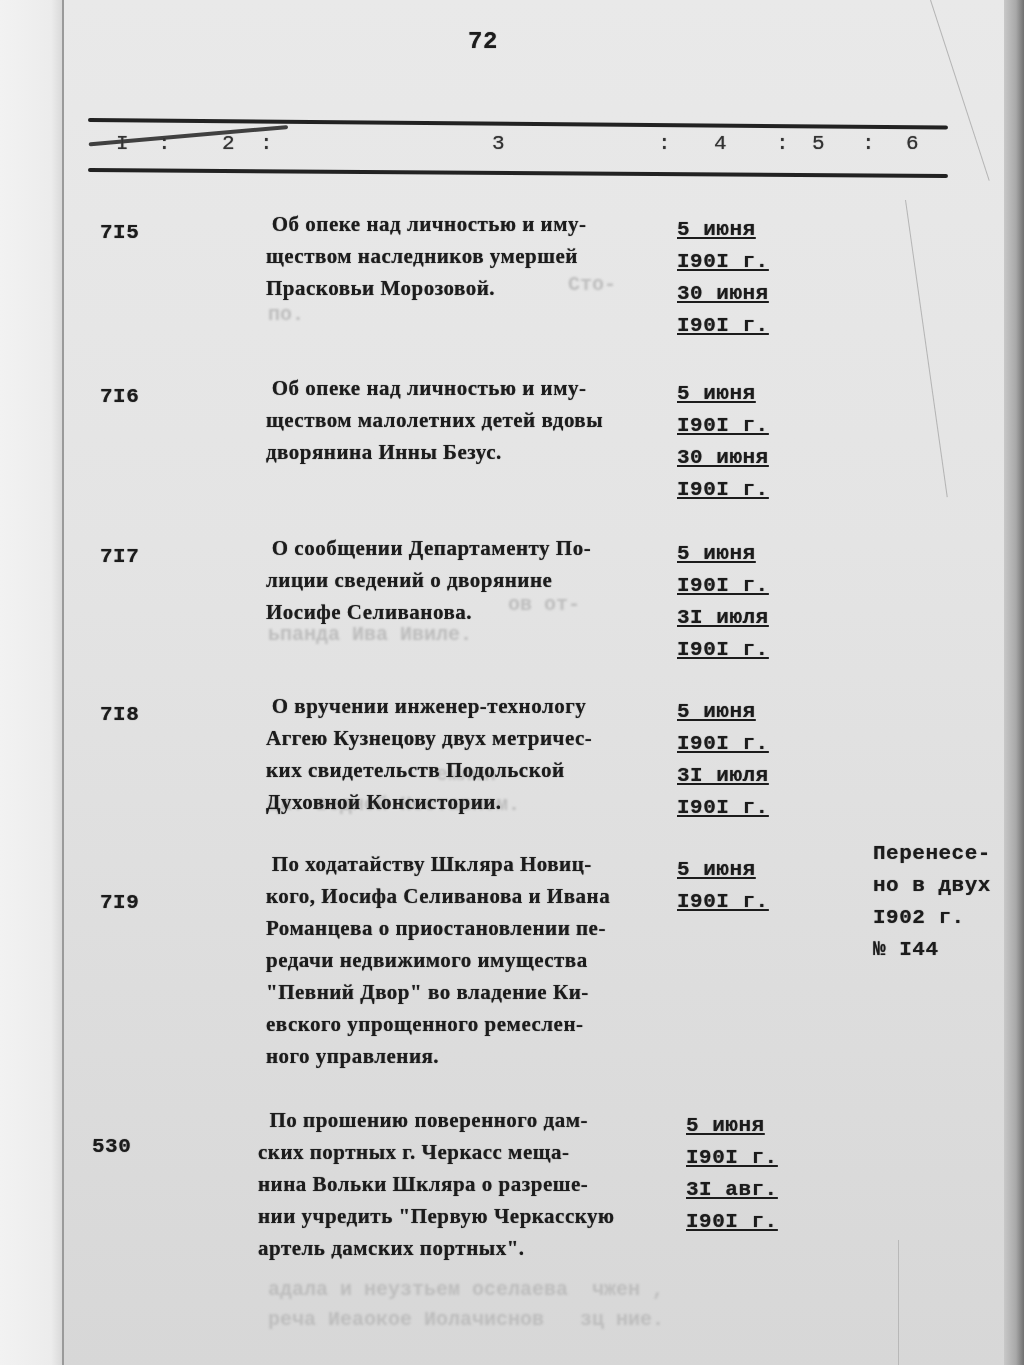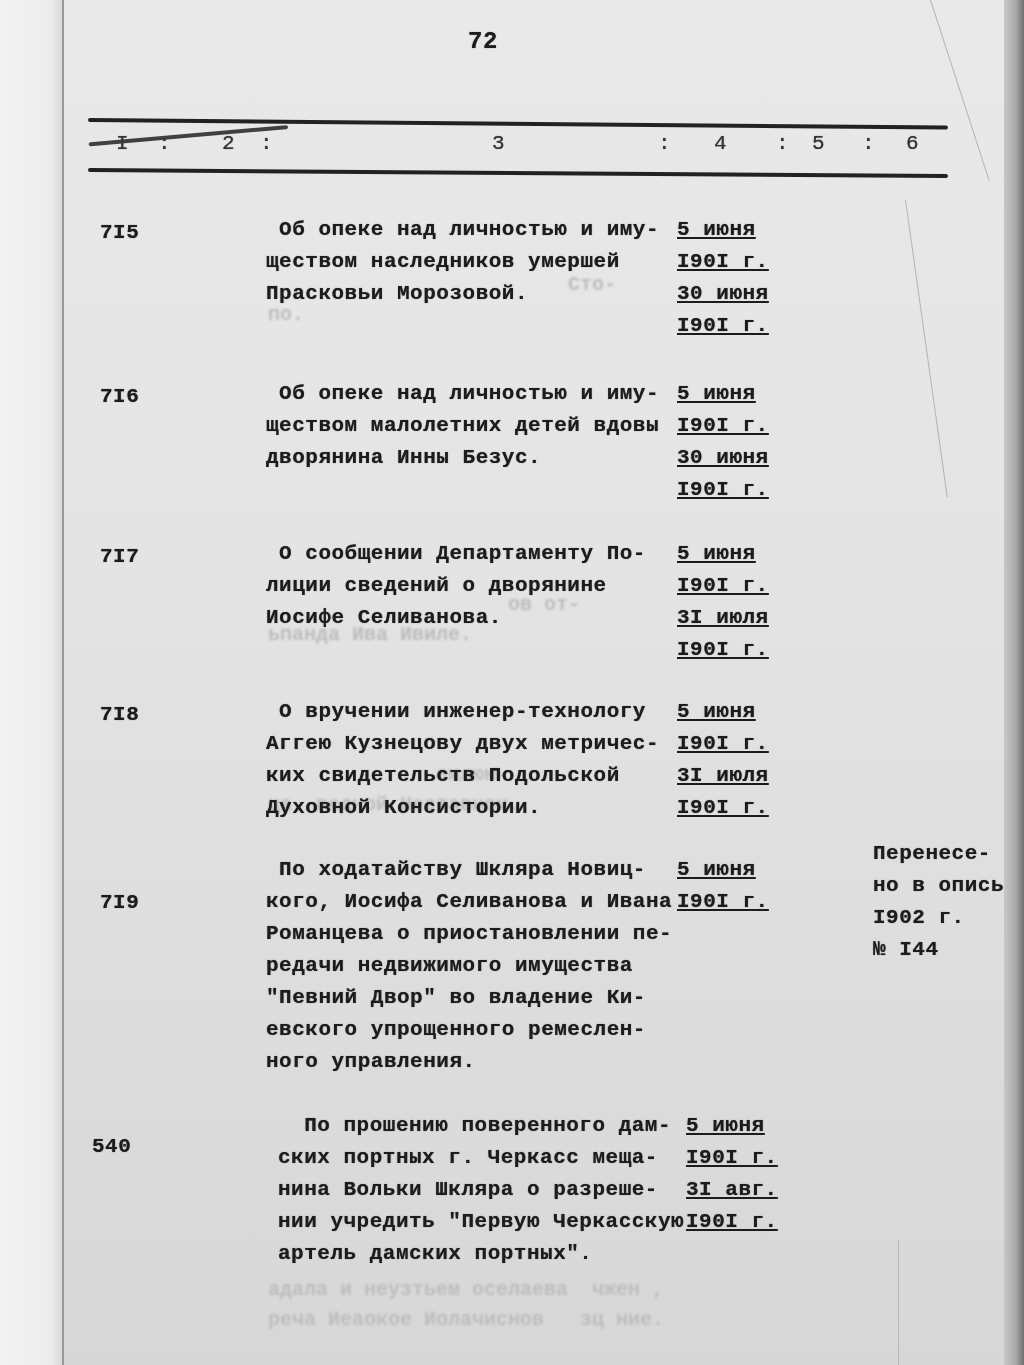--- a/index.html
+++ b/index.html
@@ -88,9 +88,10 @@
     }
     .entry-desc {
       position: absolute;
-      left: 266px; top: 16px;
+      left: 266px; top: 10px;
       width: 410px;
       white-space: pre;
+      font-family: Liberation Serif, serif;
     }
     .entry-dates {
       position: absolute;

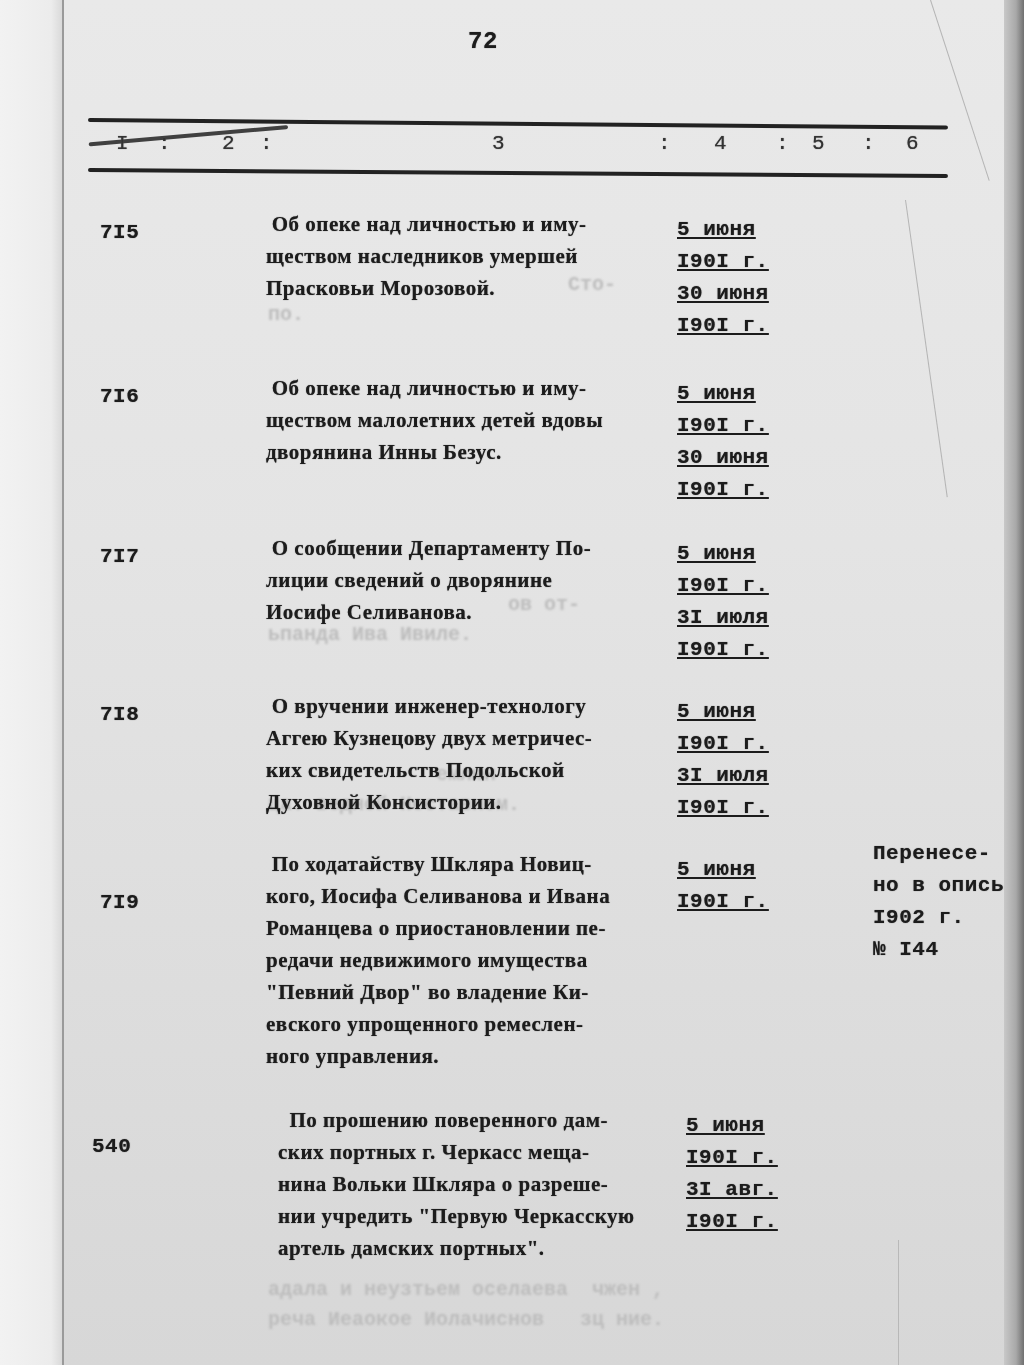--- a/index.html
+++ b/index.html
@@ -216,7 +216,7 @@
   <div class="entry-dates">5 июня
 I90I г.</div>
   <div class="entry-note">Перенесе-
-но в опись
+но в двух
 I902 г.
 № I44</div>
 </div>

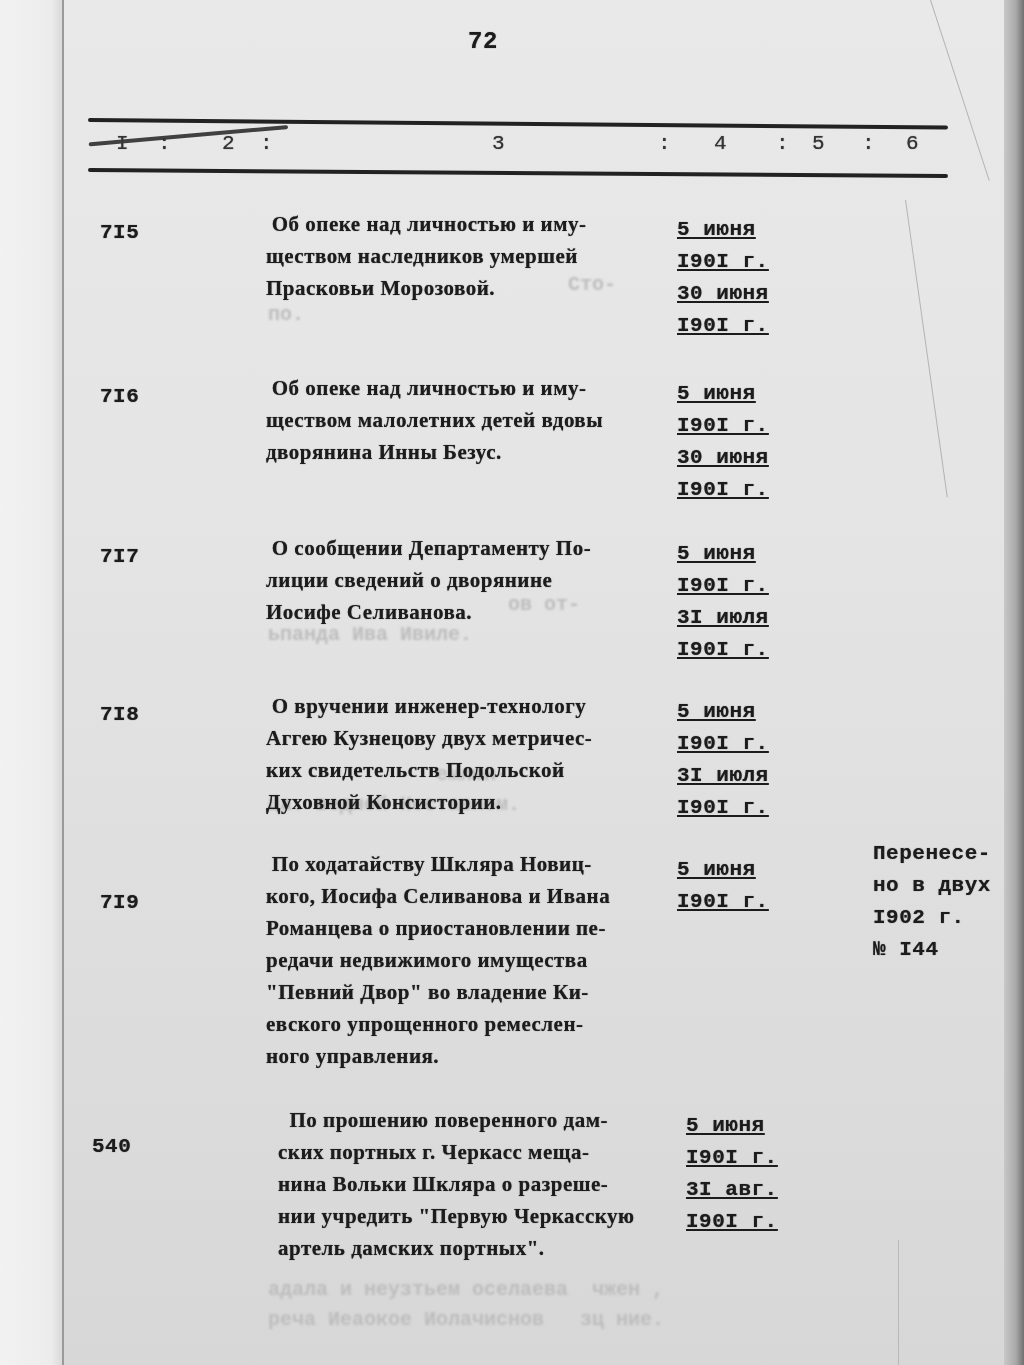--- a/index.html
+++ b/index.html
@@ -223,7 +223,7 @@
 
 <div class="entry text" style="top:1094px;">
   <div class="entry-no" style="left:92px; top:18px;">540</div>
-  <div class="entry-desc" style="left:258px;margin-left:20px;">  По прошению поверенного дам-
+  <div class="entry-desc" style="left:258px;">  По прошению поверенного дам-
 ских портных г. Черкасс меща-
 нина Вольки Шкляра о разреше-
 нии учредить "Первую Черкасскую

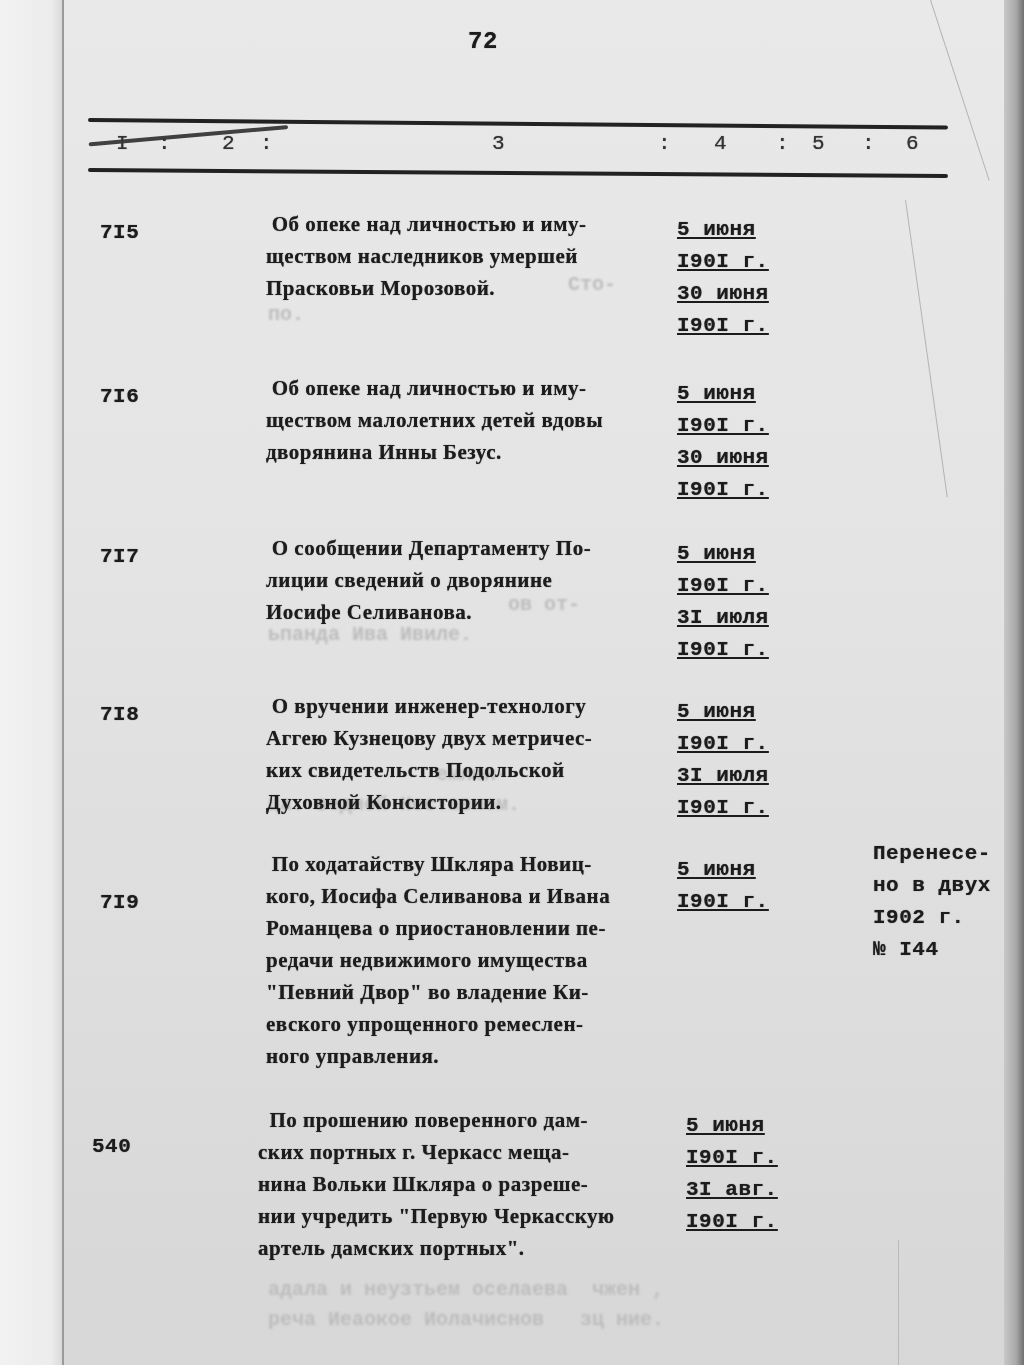--- a/index.html
+++ b/index.html
@@ -222,7 +222,7 @@
 </div>
 
 <div class="entry text" style="top:1094px;">
-  <div class="entry-no" style="left:92px; top:18px;">540</div>
+  <div class="entry-no" style="left:92px; top:18px;">530</div>
   <div class="entry-desc" style="left:258px;">  По прошению поверенного дам-
 ских портных г. Черкасс меща-
 нина Вольки Шкляра о разреше-

